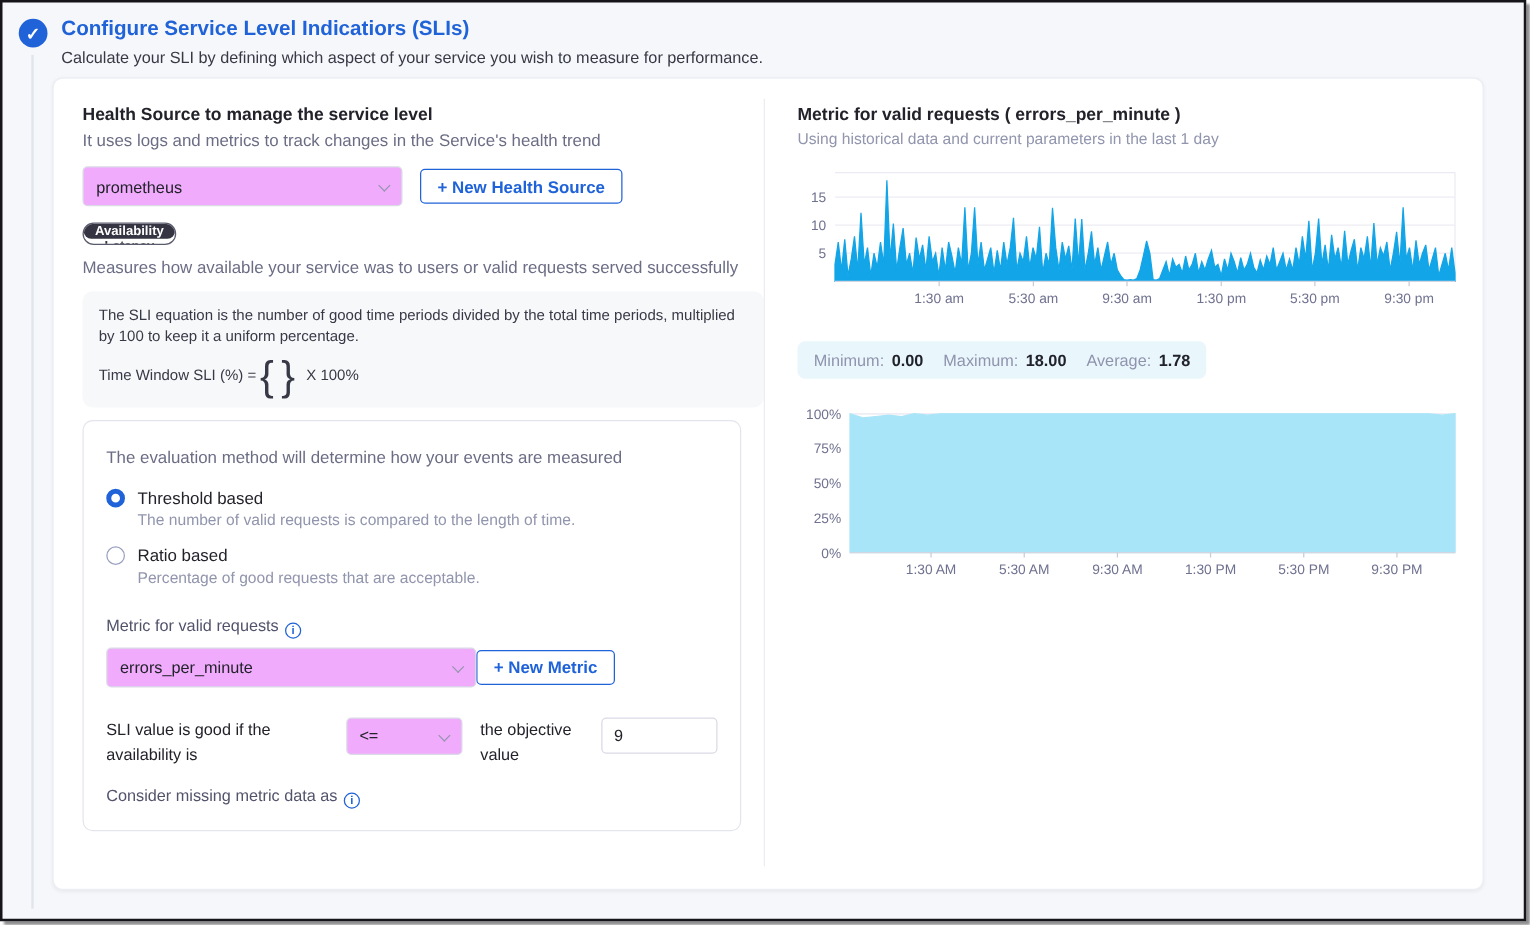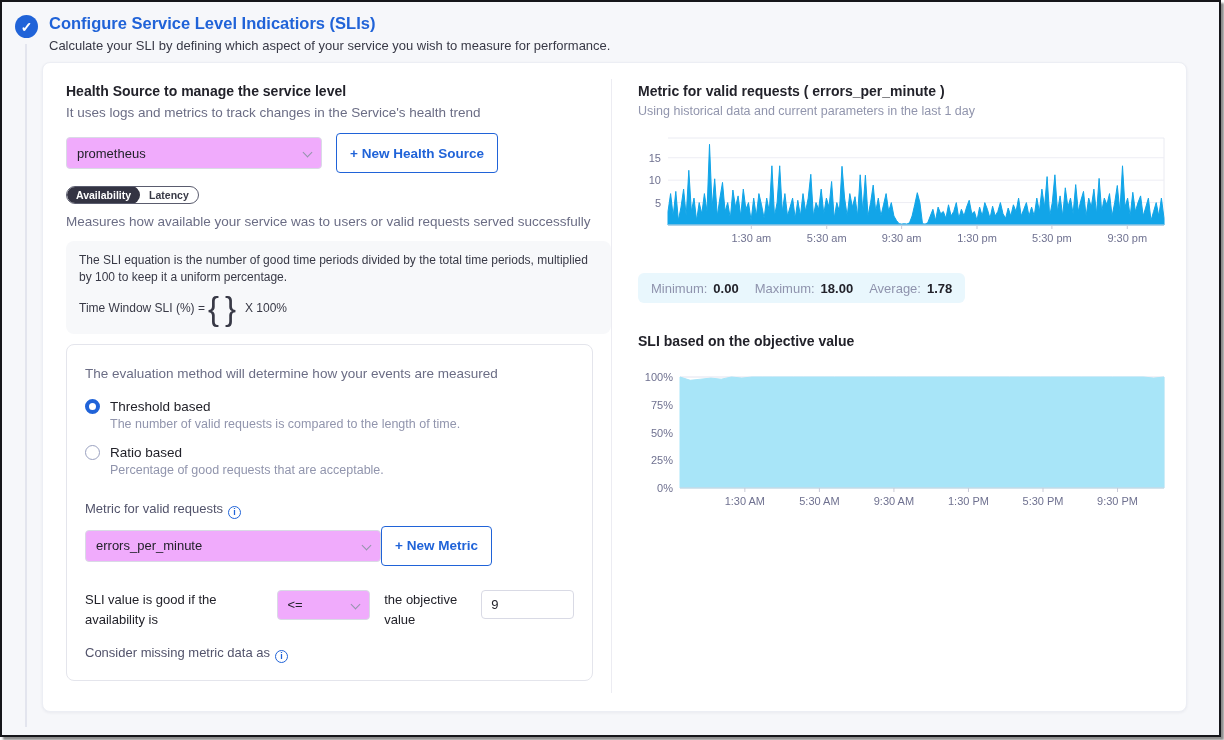--- a/index.html
+++ b/index.html
@@ -32,7 +32,7 @@
             display:flex; align-items:center; padding:0 26px 0 10px; font-size:13px; color:#22222a; cursor:pointer; }
   .chev { position:absolute; right:10px; top:11px; width:7px; height:7px; border-right:1.5px solid #9295ab;
           border-bottom:1.5px solid #9295ab; transform:rotate(45deg); }
-  .btn { height:40px; border:1.5px solid #2063d8; border-radius:4px; background:#fff; color:#2063d8;
+  .btn { height:28px; border:1.5px solid #2063d8; border-radius:4px; background:#fff; color:#2063d8;
          font-weight:bold; font-size:13.5px; padding:0 13px; display:inline-flex; align-items:center; cursor:pointer; }
   .txtinput { height:29px; border:1px solid #d9dae5; border-radius:4px; background:#fff; font-size:13px;
               color:#22222a; padding:0 9px; display:flex; align-items:center; }

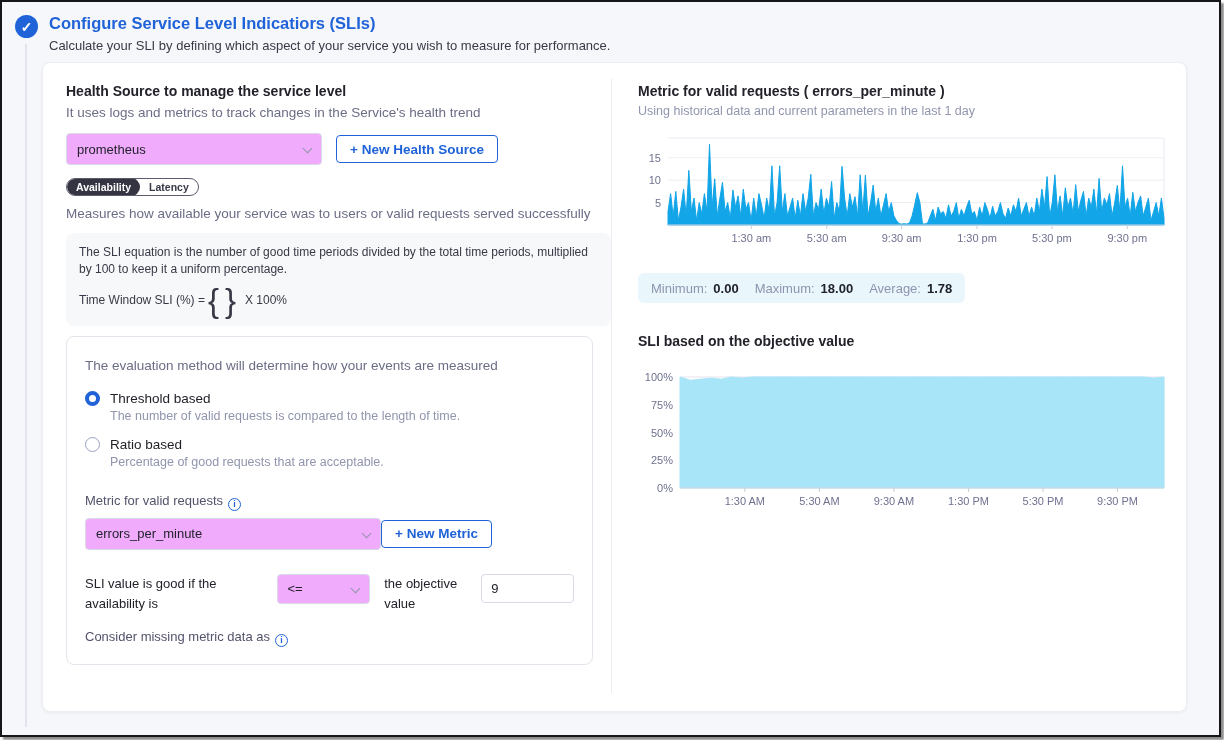--- a/index.html
+++ b/index.html
@@ -99,7 +99,7 @@
         <div class="btn">+ New Health Source</div>
       </div>
 
-      <div class="pill" style="margin-top:13px;">
+      <div class="pill" style="margin-top:13px;flex-direction:column;">
         <div class="seg on">Availability</div>
         <div class="seg off">Latency</div>
       </div>

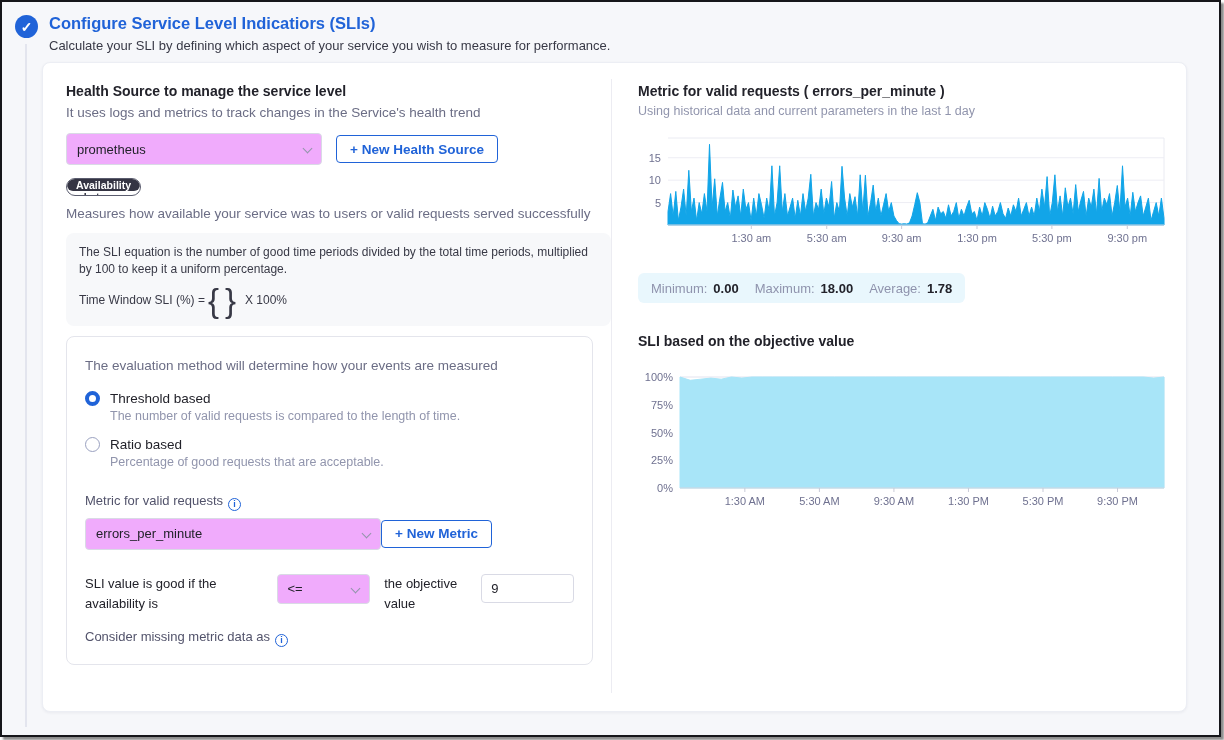--- a/index.html
+++ b/index.html
@@ -202,7 +202,6 @@
         <span class="statval" style="margin-right:0;">1.78</span>
       </div>
 
-      <h3 style="margin-top:30px;">SLI based on the objective value</h3>
 
       <svg id="chart1" width="532" height="152" style="margin-top:16px; display:block;">
           <line x1="42" y1="12" x2="526" y2="12" stroke="#eaebf2" stroke-width="1"></line>

